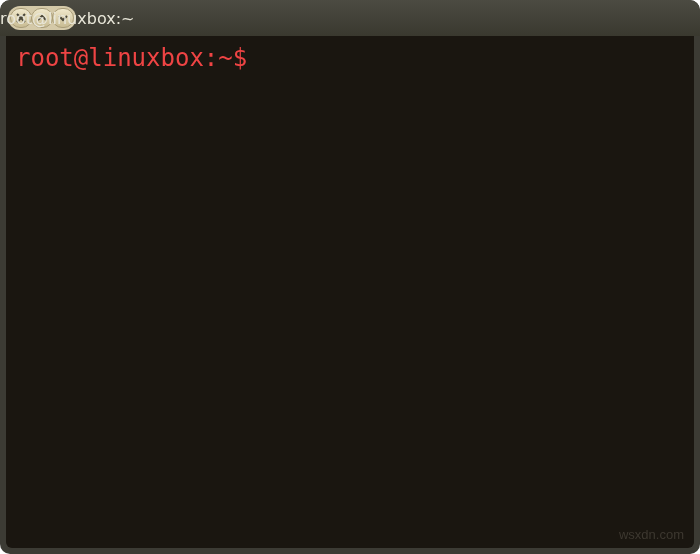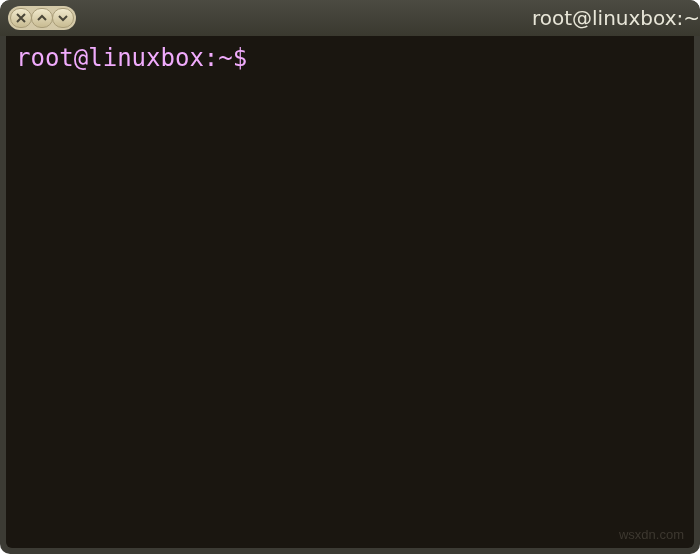--- a/index.html
+++ b/index.html
@@ -69,9 +69,9 @@
       position: absolute;
       left: 0;
       right: 0;
-      text-align: right;
+      text-align: left;
       color: #e8e6d8;
-      font-size: 20px;
+      font-size: 16px;
       font-weight: 400;
       pointer-events: none;
     }

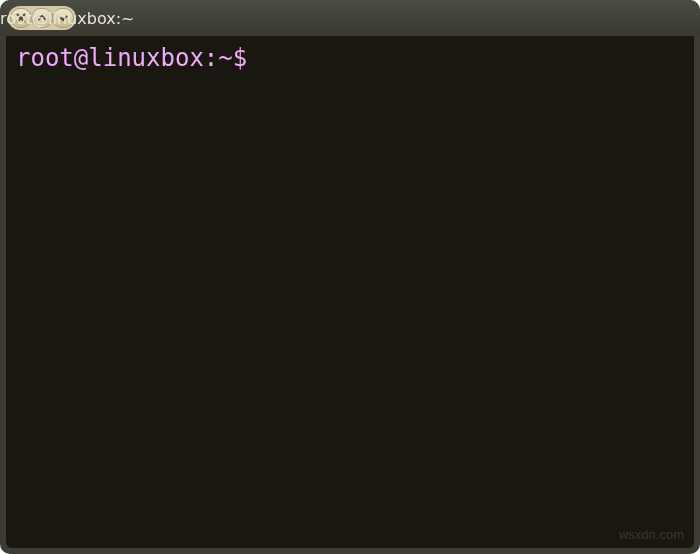--- a/index.html
+++ b/index.html
@@ -93,7 +93,7 @@
       white-space: pre;
     }
     .prompt {
-      color: #f0abfc;
+      color: #ef4444;
     }
     .watermark {
       position: absolute;

